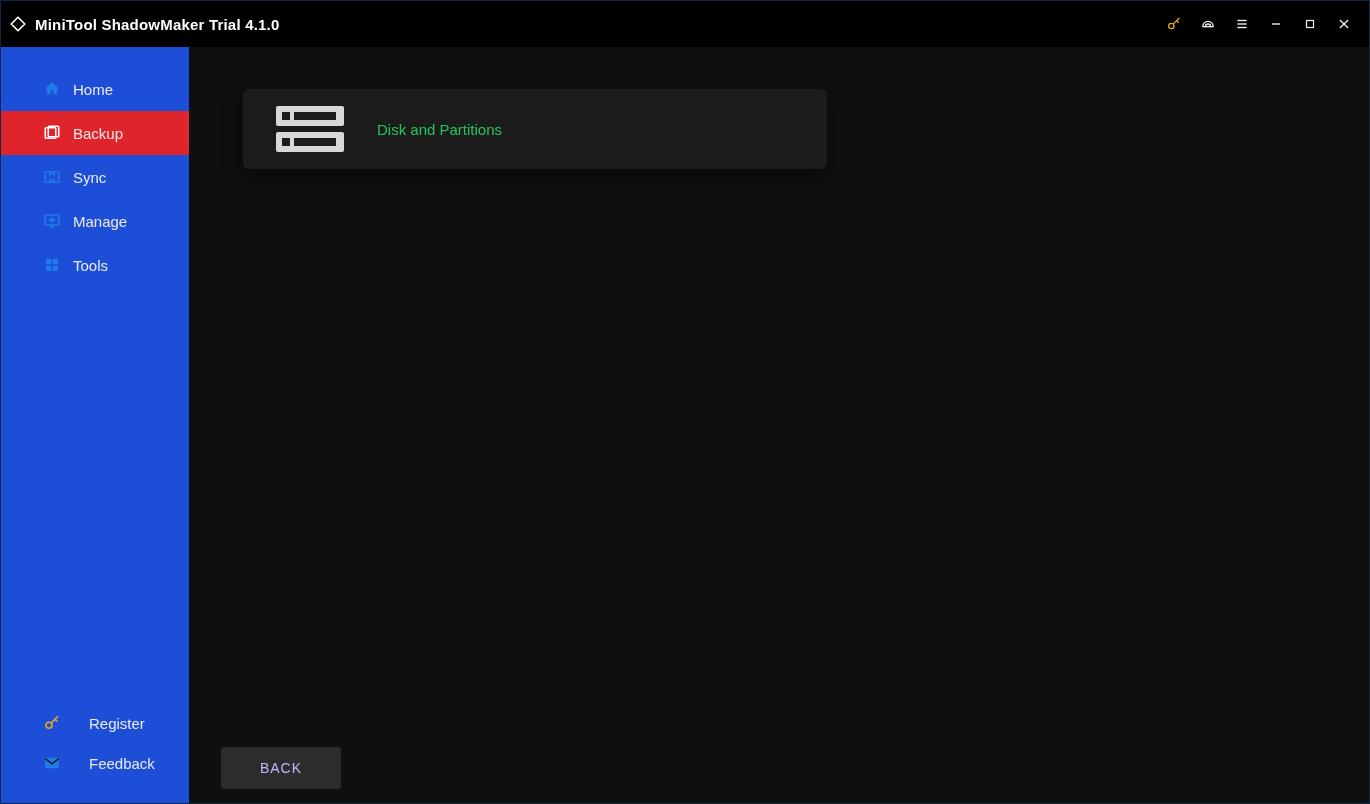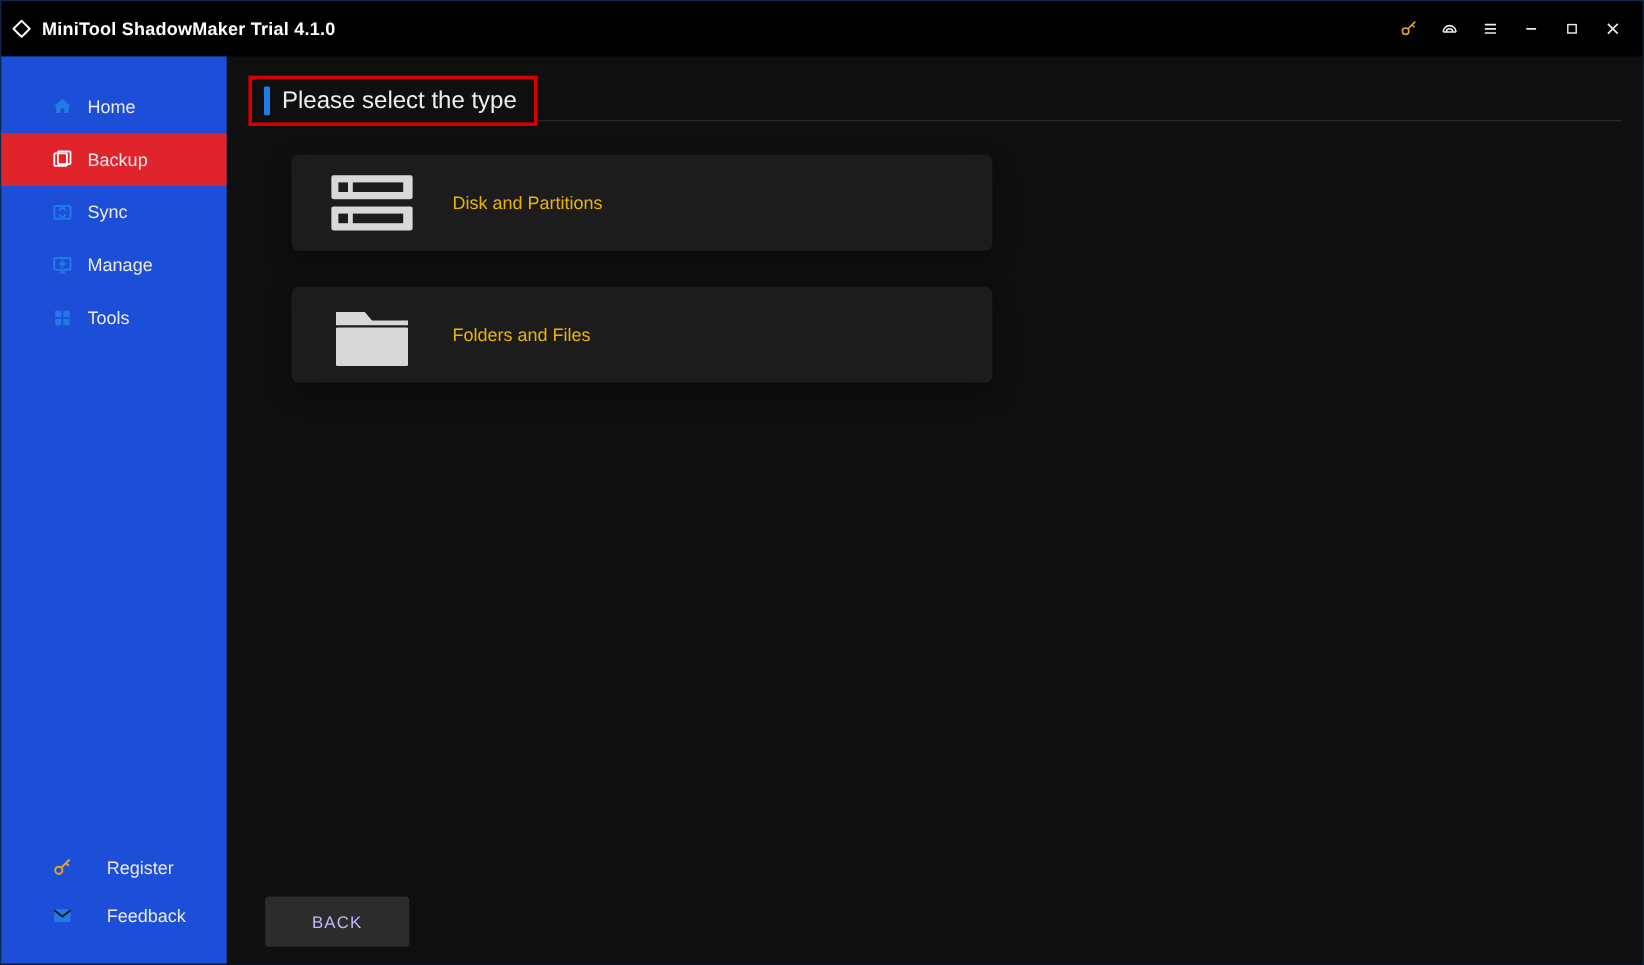--- a/index.html
+++ b/index.html
@@ -243,13 +243,6 @@
     </div>
 
     <div class="main">
-      <div class="heading-row">
-        <div class="heading-wrap">
-          <span class="heading-bar"></span>
-          <span class="heading-text">Please select the type</span>
-        </div>
-        <div class="underline"></div>
-      </div>
 
       <div class="options">
         <div class="option-card">

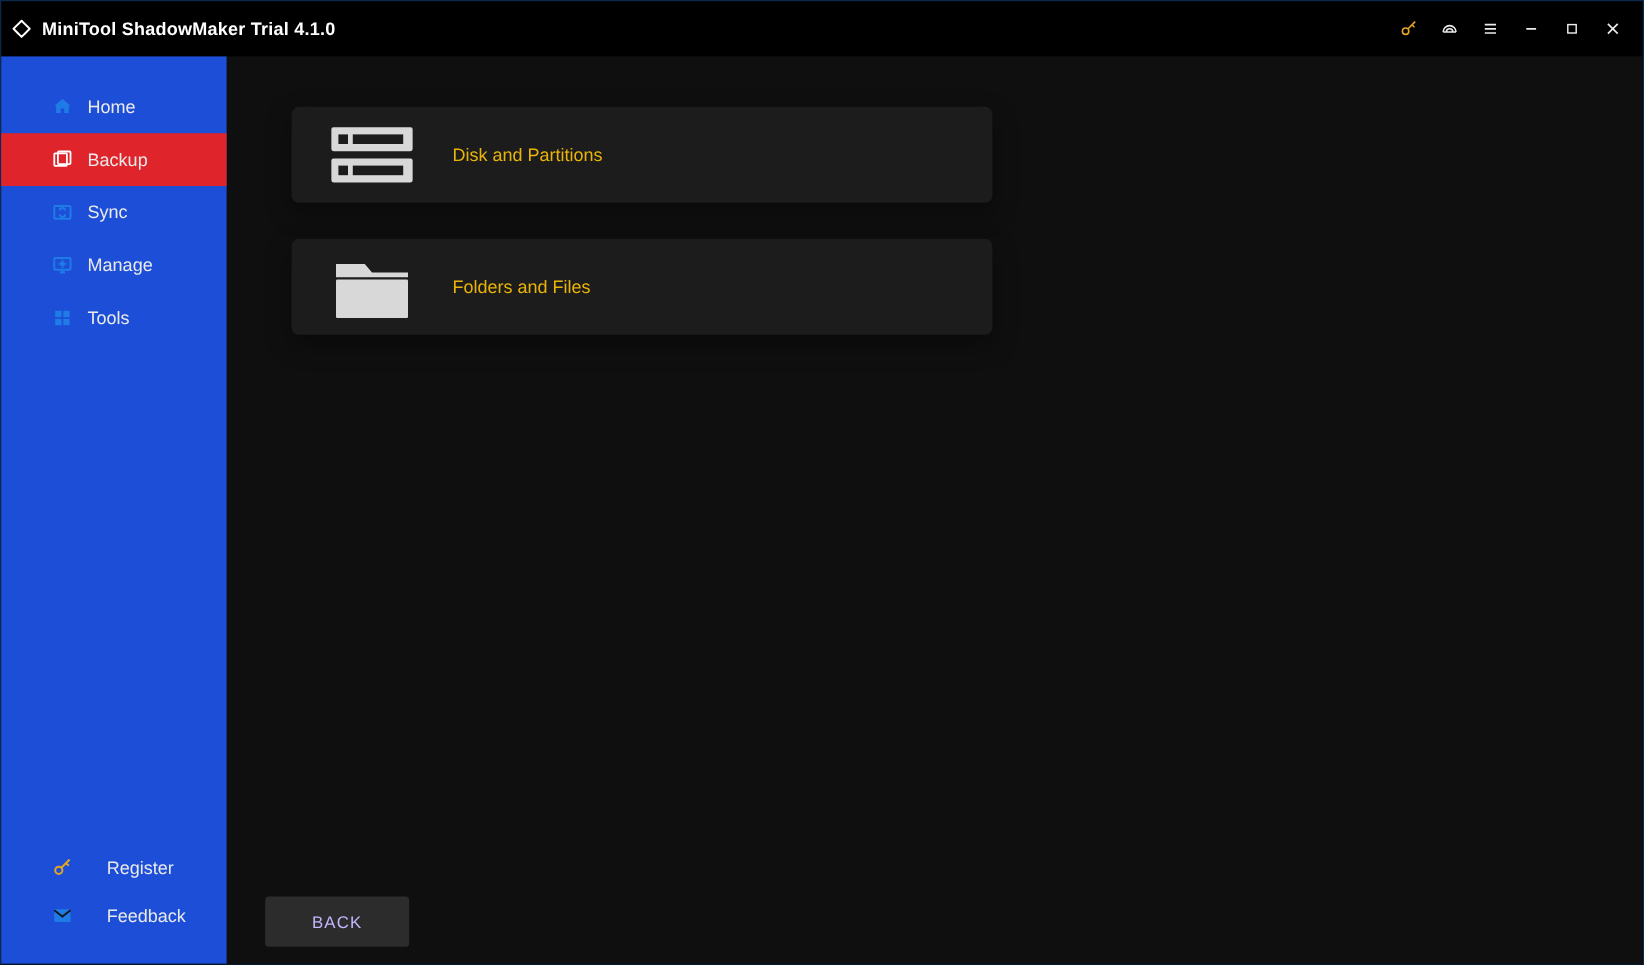--- a/index.html
+++ b/index.html
@@ -96,7 +96,7 @@
     border-radius: 6px;
     display:flex; align-items:center;
     padding-left: 32px; gap: 32px;
-    color:#eab308; font-size: 15px;
+    color:#22c55e; font-size: 15px;
     cursor:pointer;
     box-shadow: 0 8px 20px rgba(0,0,0,0.35);
   }

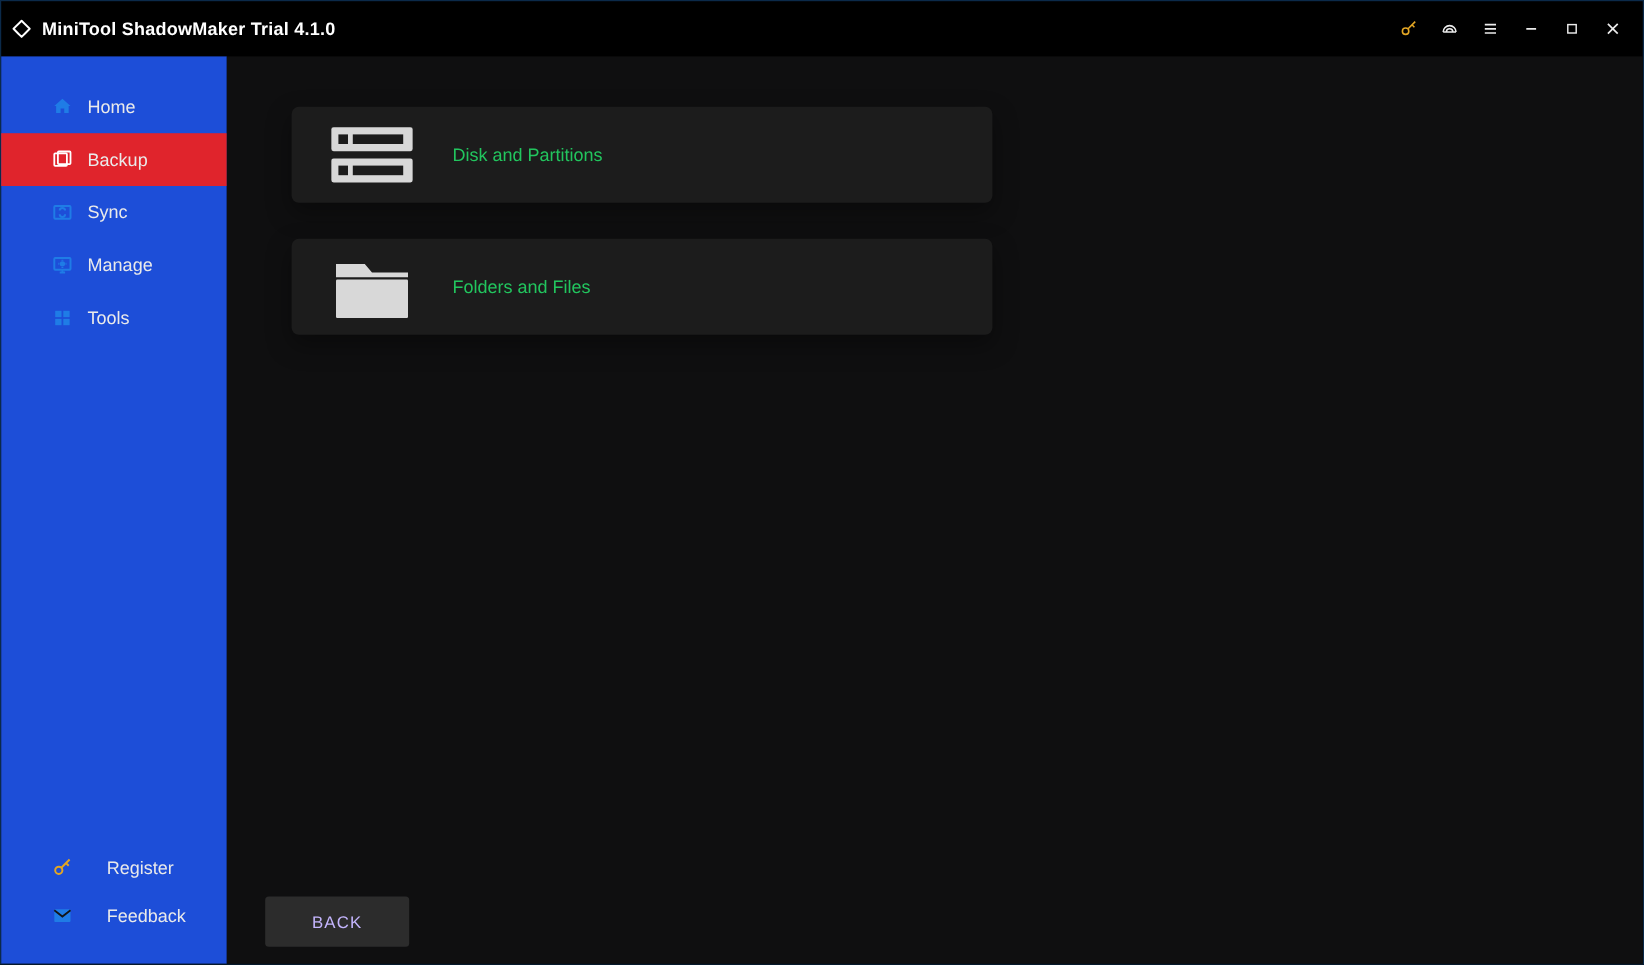--- a/index.html
+++ b/index.html
@@ -259,15 +259,6 @@
           <span>Disk and Partitions</span>
         </div>
 
-        <div class="option-card">
-          <span class="card-icon">
-            <svg width="68" height="58" viewBox="0 0 68 58">
-              <path d="M4 10 h24 l6 7 h30 v4 H4 z" fill="#d8d8d8"></path>
-              <rect x="4" y="23" width="60" height="32" rx="1" fill="#d8d8d8"></rect>
-            </svg>
-          </span>
-          <span>Folders and Files</span>
-        </div>
       </div>
 
       <div class="back-btn-row">

